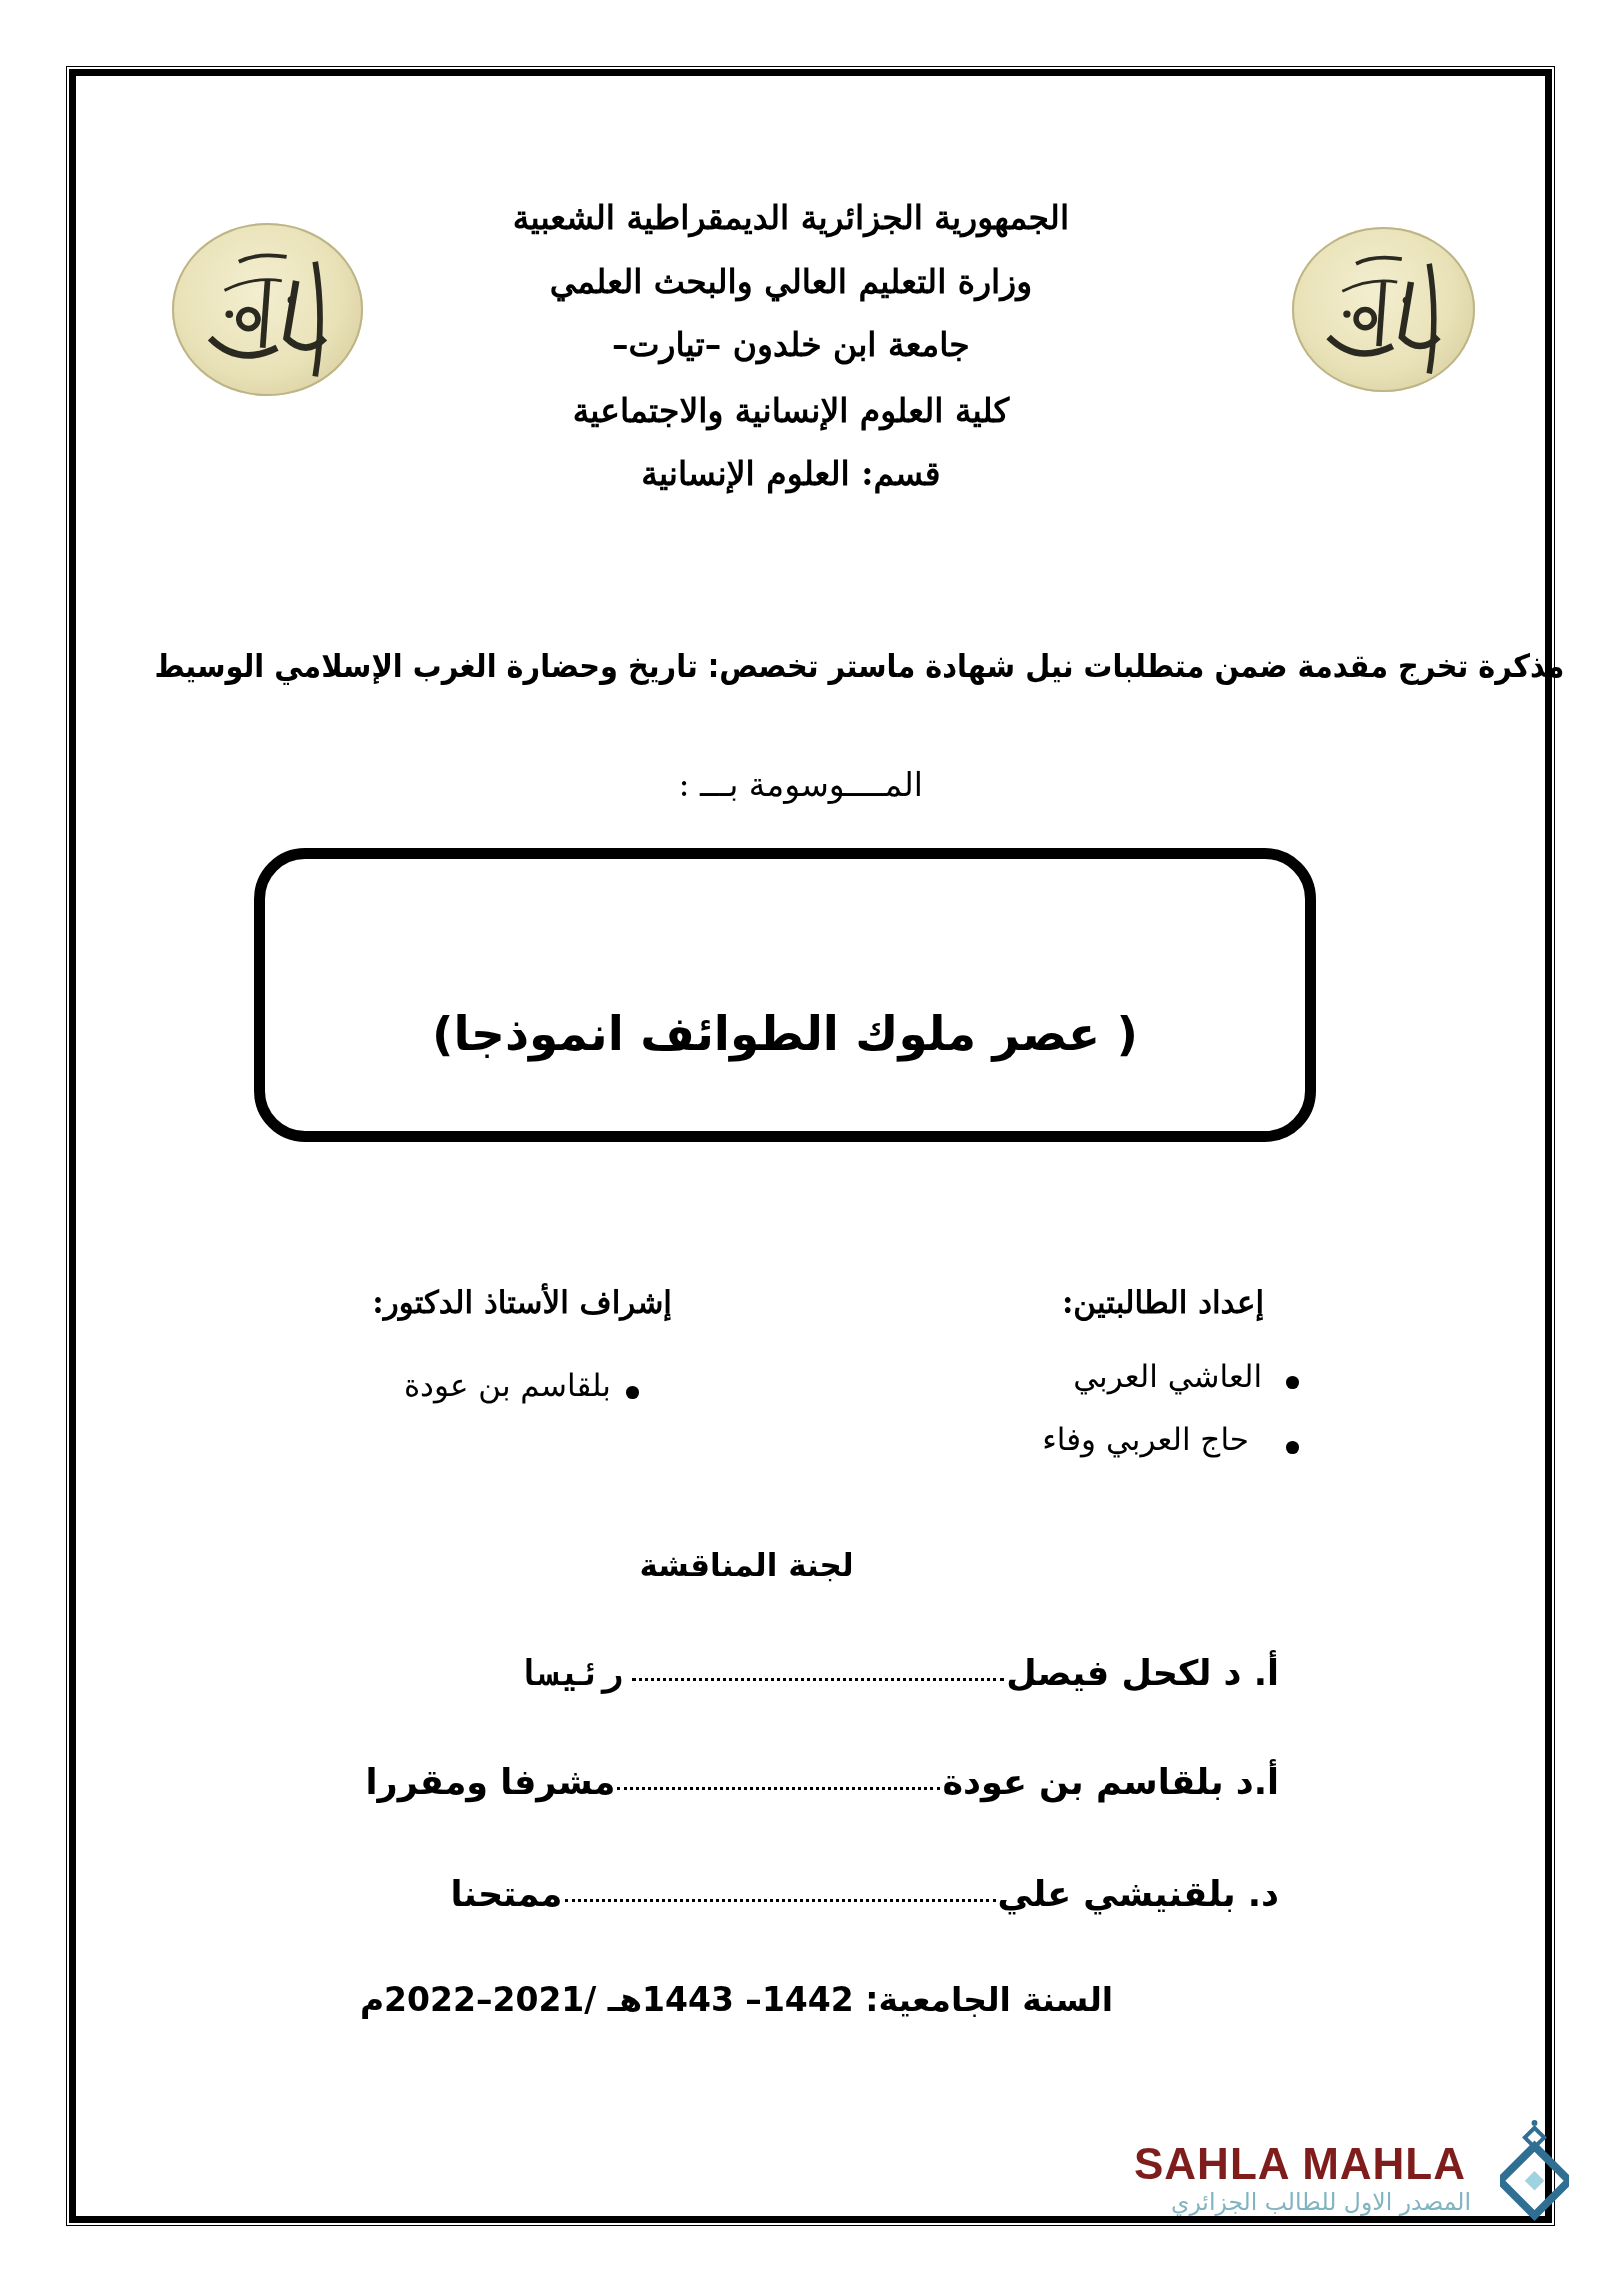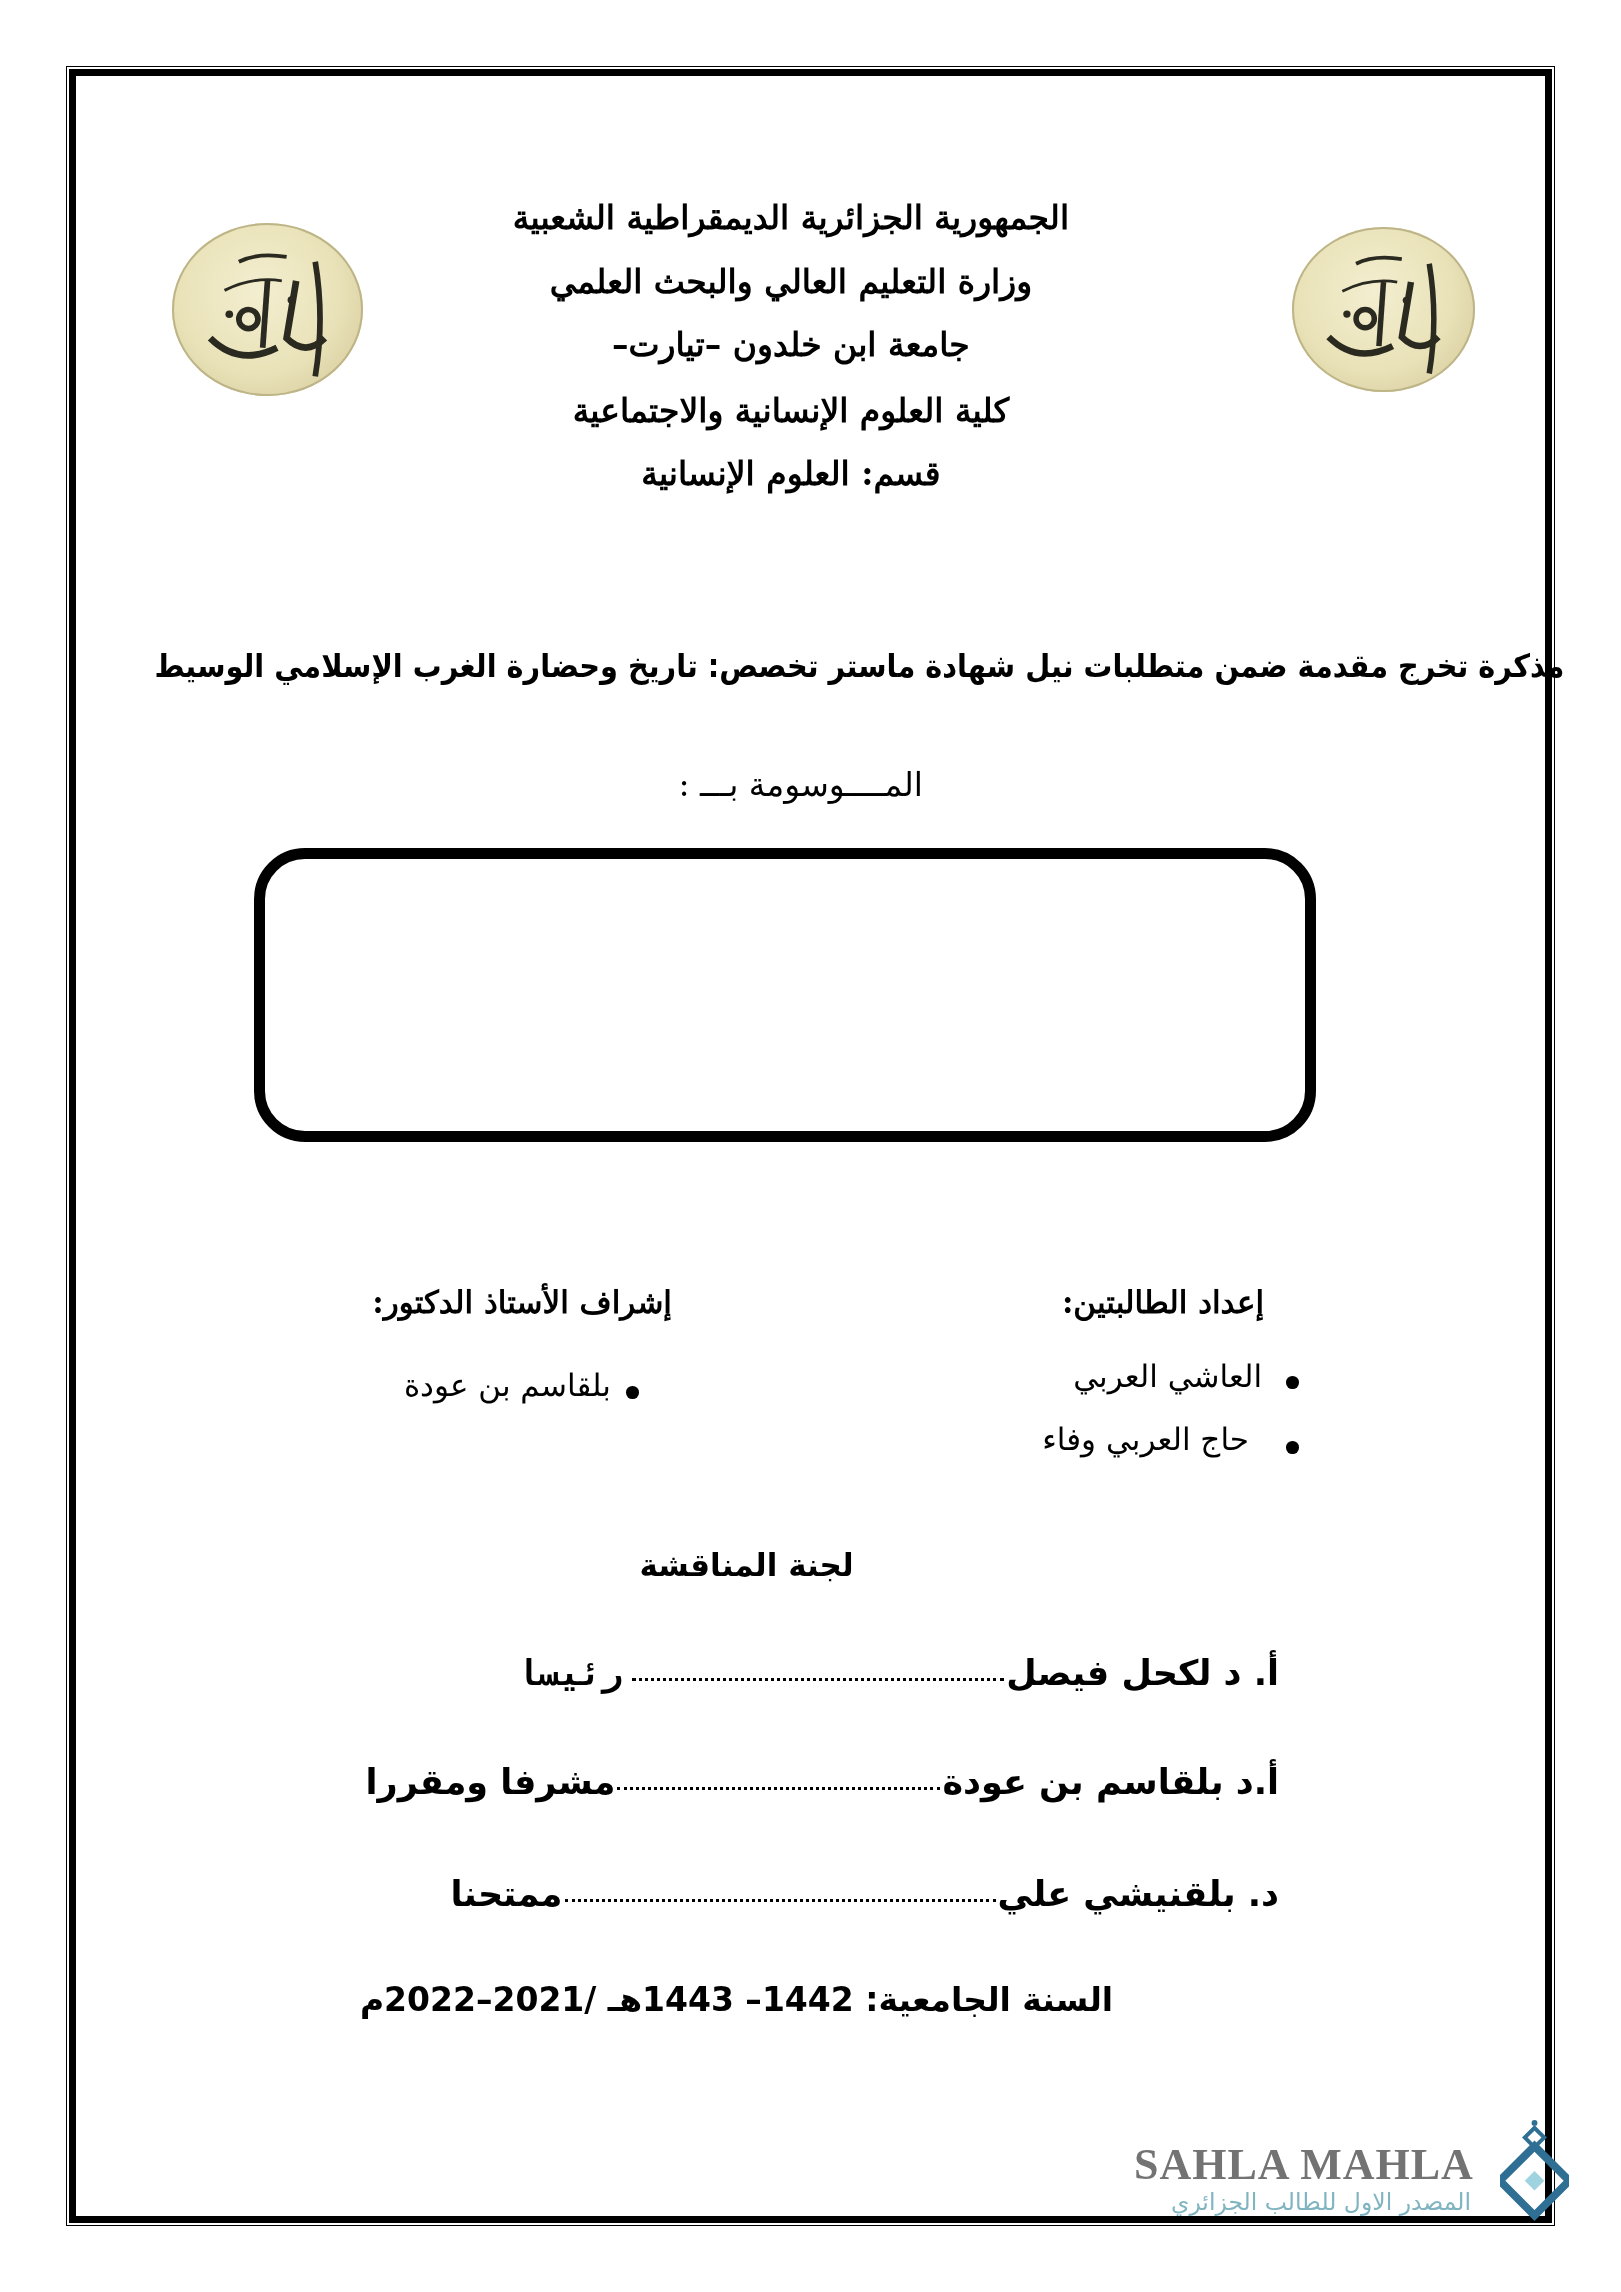--- a/index.html
+++ b/index.html
@@ -81,6 +81,7 @@
 <div class="abs center-line rtl named" style="top:765px; left:-9.8px;">المــــوسومة بـــ :</div>
 
 <div class="abs title-box">
+  <div class="abs rtl title-line" style="top:147px; left:0;">( عصر ملوك الطوائف انموذجا)</div>
 </div>
 
 <div class="abs rtl label-b" style="right:357px; top:1284px;">إعداد الطالبتين:</div>

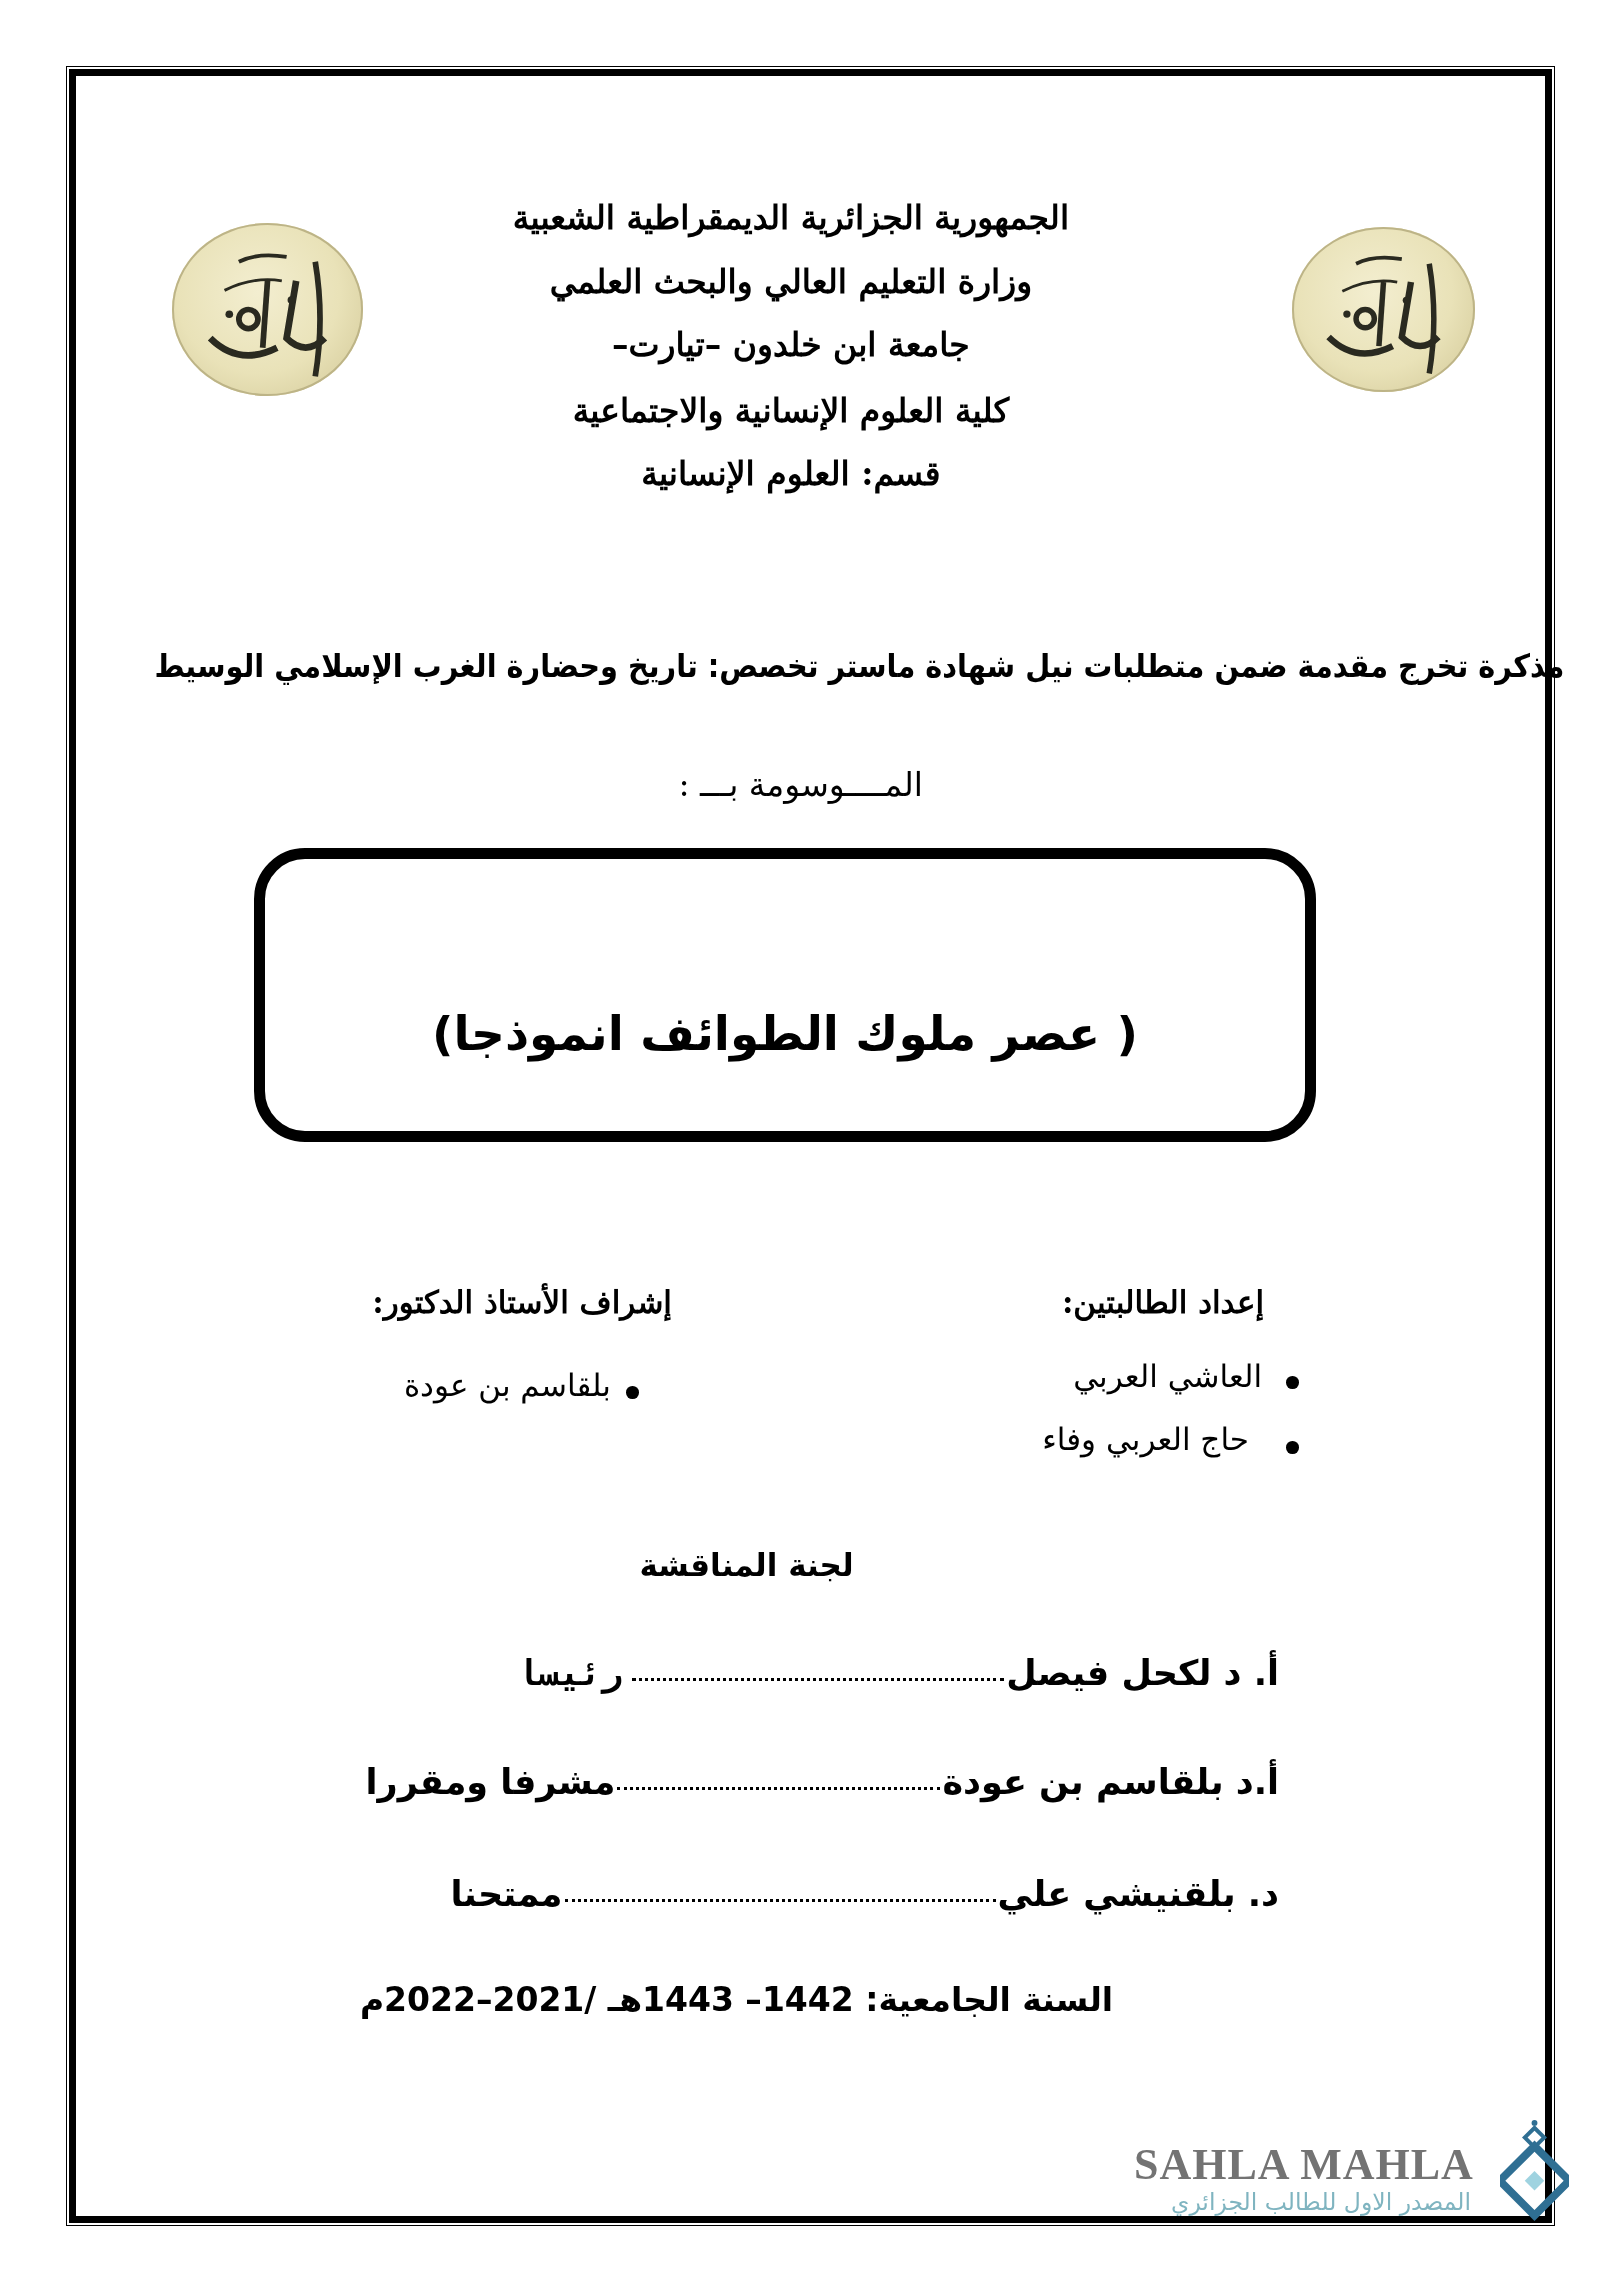--- a/index.html
+++ b/index.html
@@ -32,7 +32,7 @@
           font-family: "DejaVu Sans", "Liberation Sans", sans-serif; display: flex; align-items: baseline; }
   .leader { display: inline-block; border-bottom: 3.9px dotted #000; margin: 0 2px; position: relative; top: -3.9px; }
   .year { font-size: 33px; font-weight: bold; font-family: "DejaVu Sans", "Liberation Sans", sans-serif; }
-  .wm-latin { font-family: Liberation Serif, serif; font-size: 44px; color: #737373;
+  .wm-latin { font-family: Liberation Sans, sans-serif; font-size: 44px; color: #7f1d1d;
               letter-spacing: 1px; white-space: nowrap; font-weight: bold; }
   .wm-ar { font-family: "DejaVu Sans", "Liberation Sans", sans-serif; font-size: 23.5px; color: #7fb4c0;
            white-space: nowrap; }

